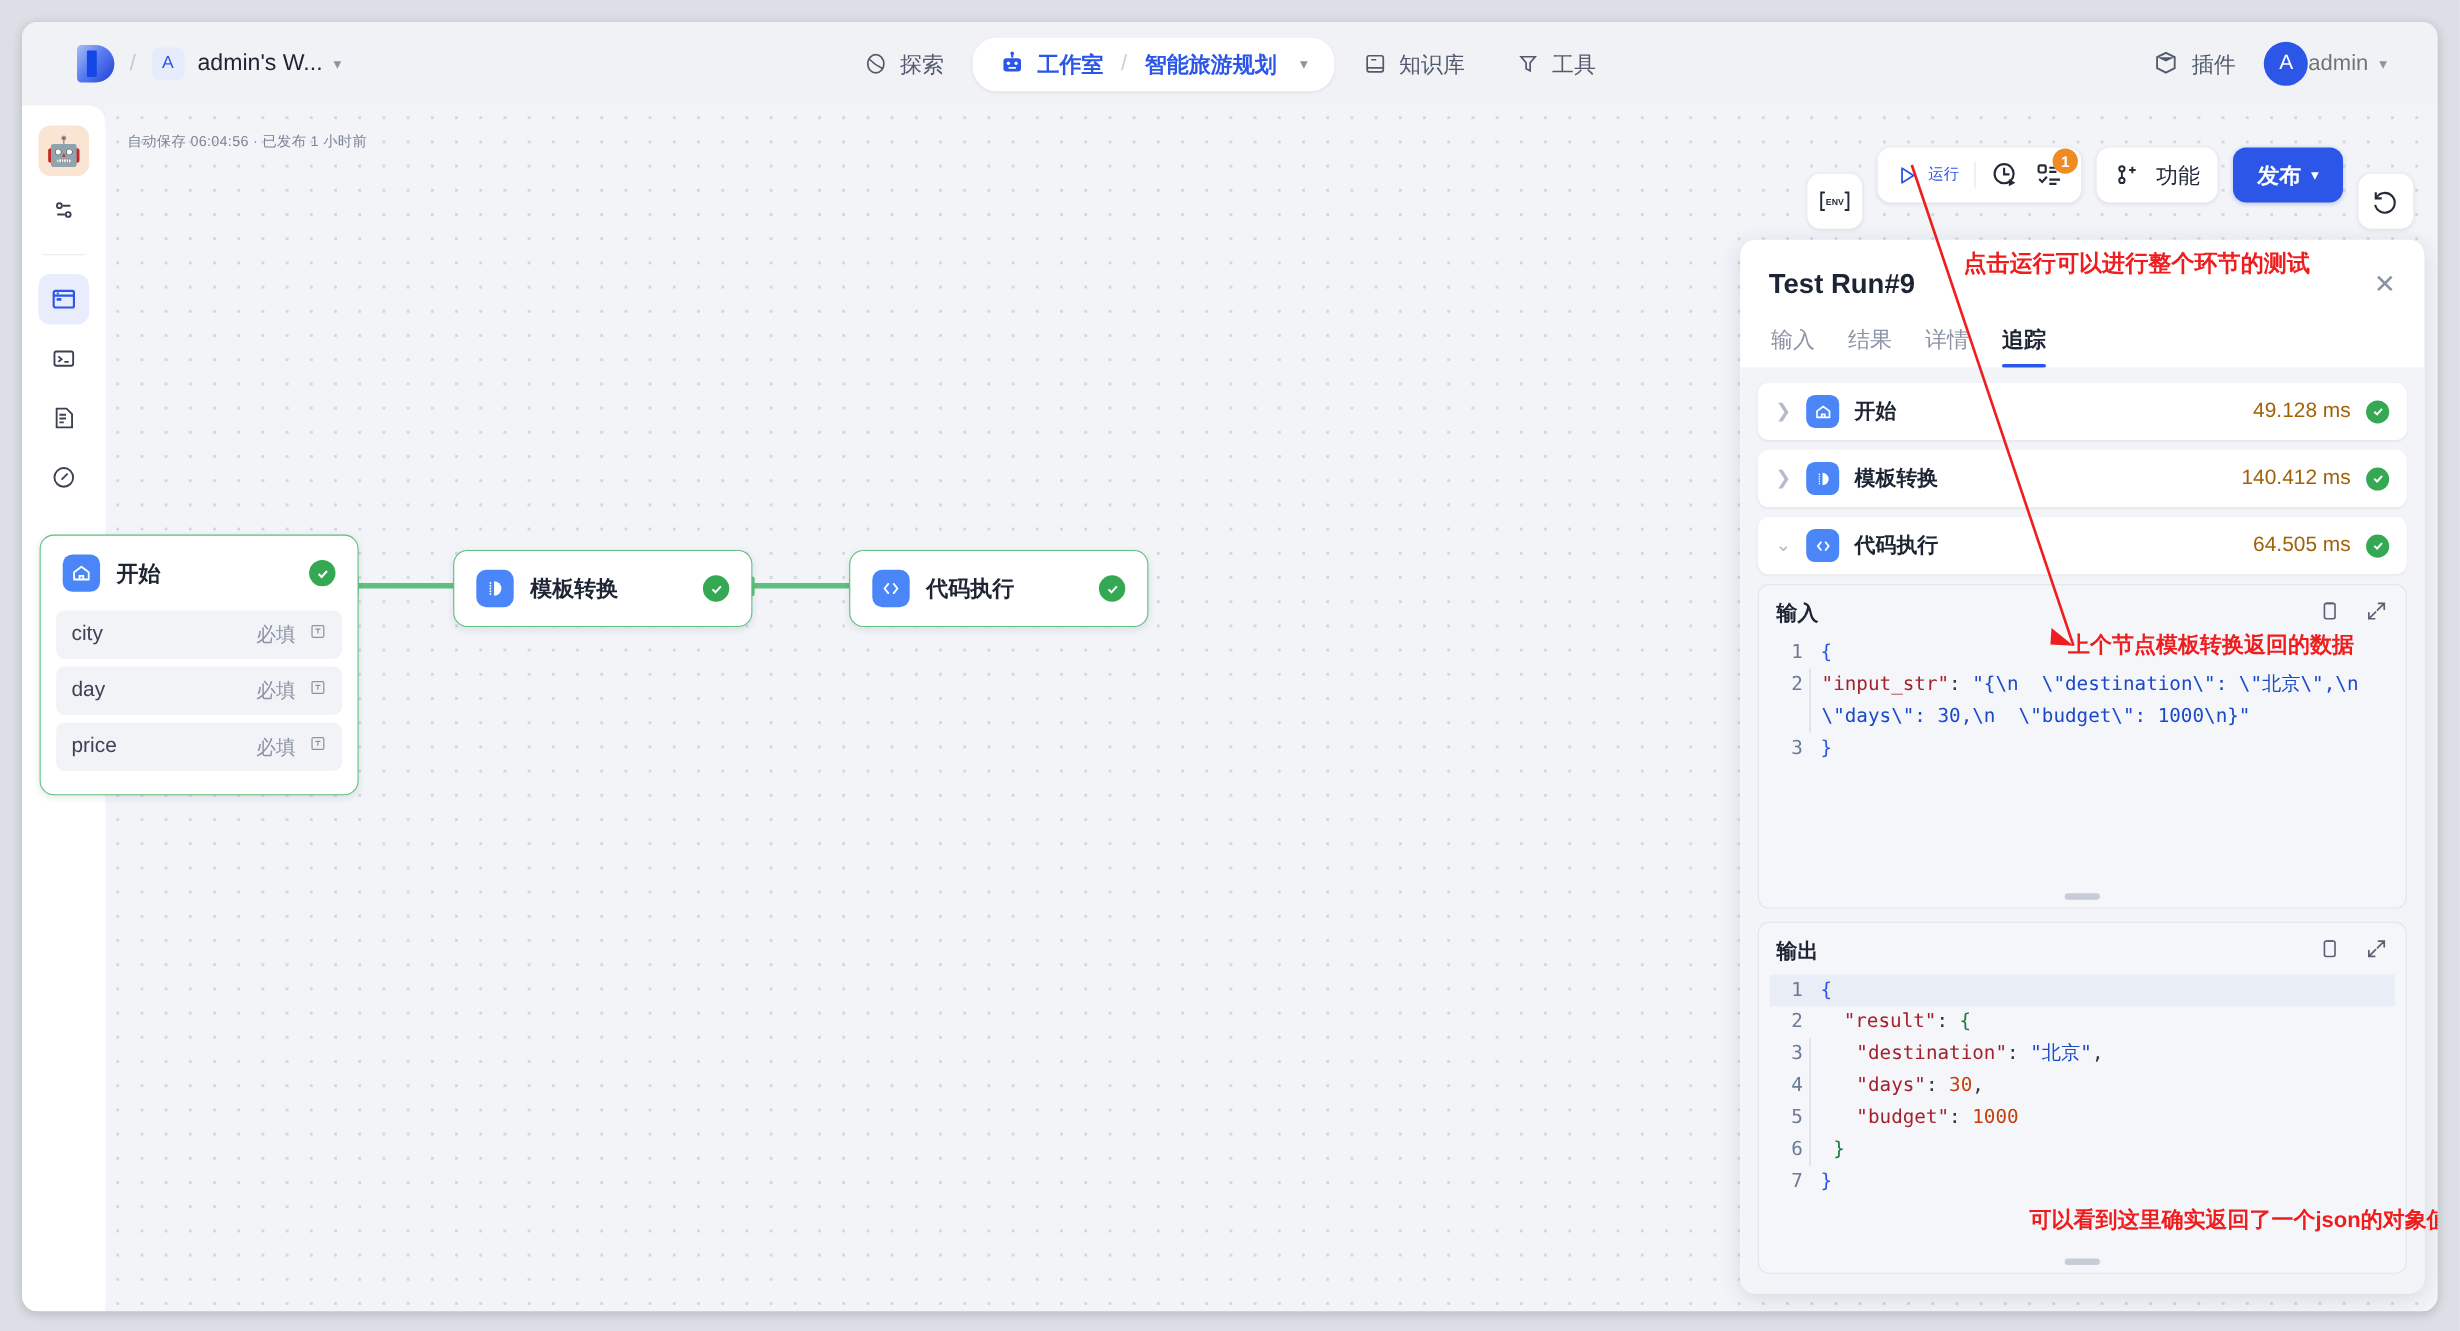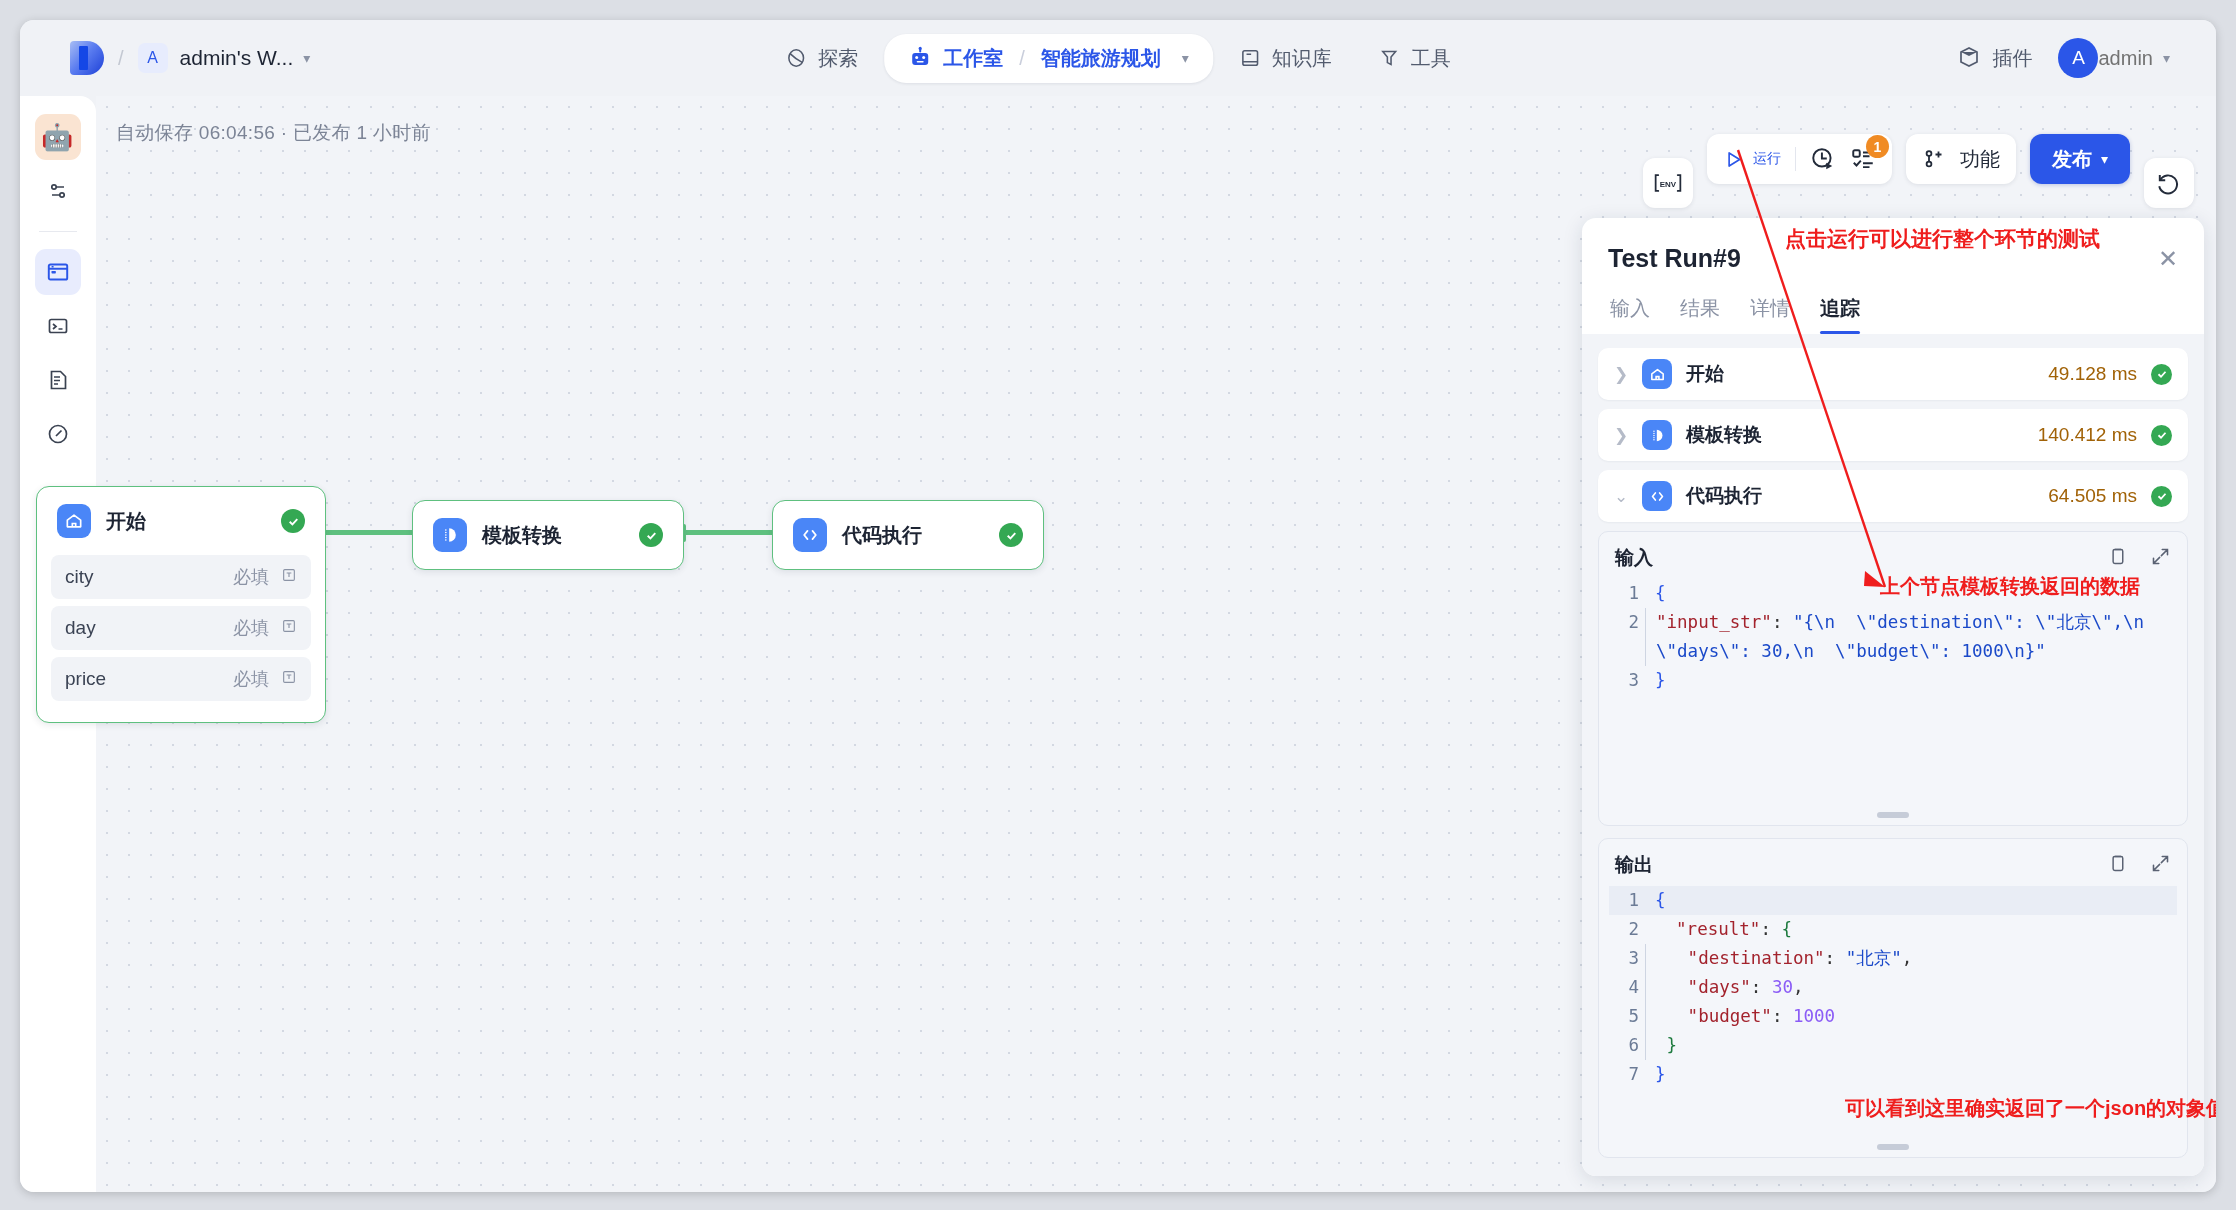--- a/index.html
+++ b/index.html
@@ -98,7 +98,7 @@
   }
   .autosave {
     position: absolute; left: 20px; top: 24px;
-    font-size: 19px; color: #7c8496; letter-spacing: .3px;
+    font-size: 13px; color: #7c8496; letter-spacing: .3px;
   }
 
   

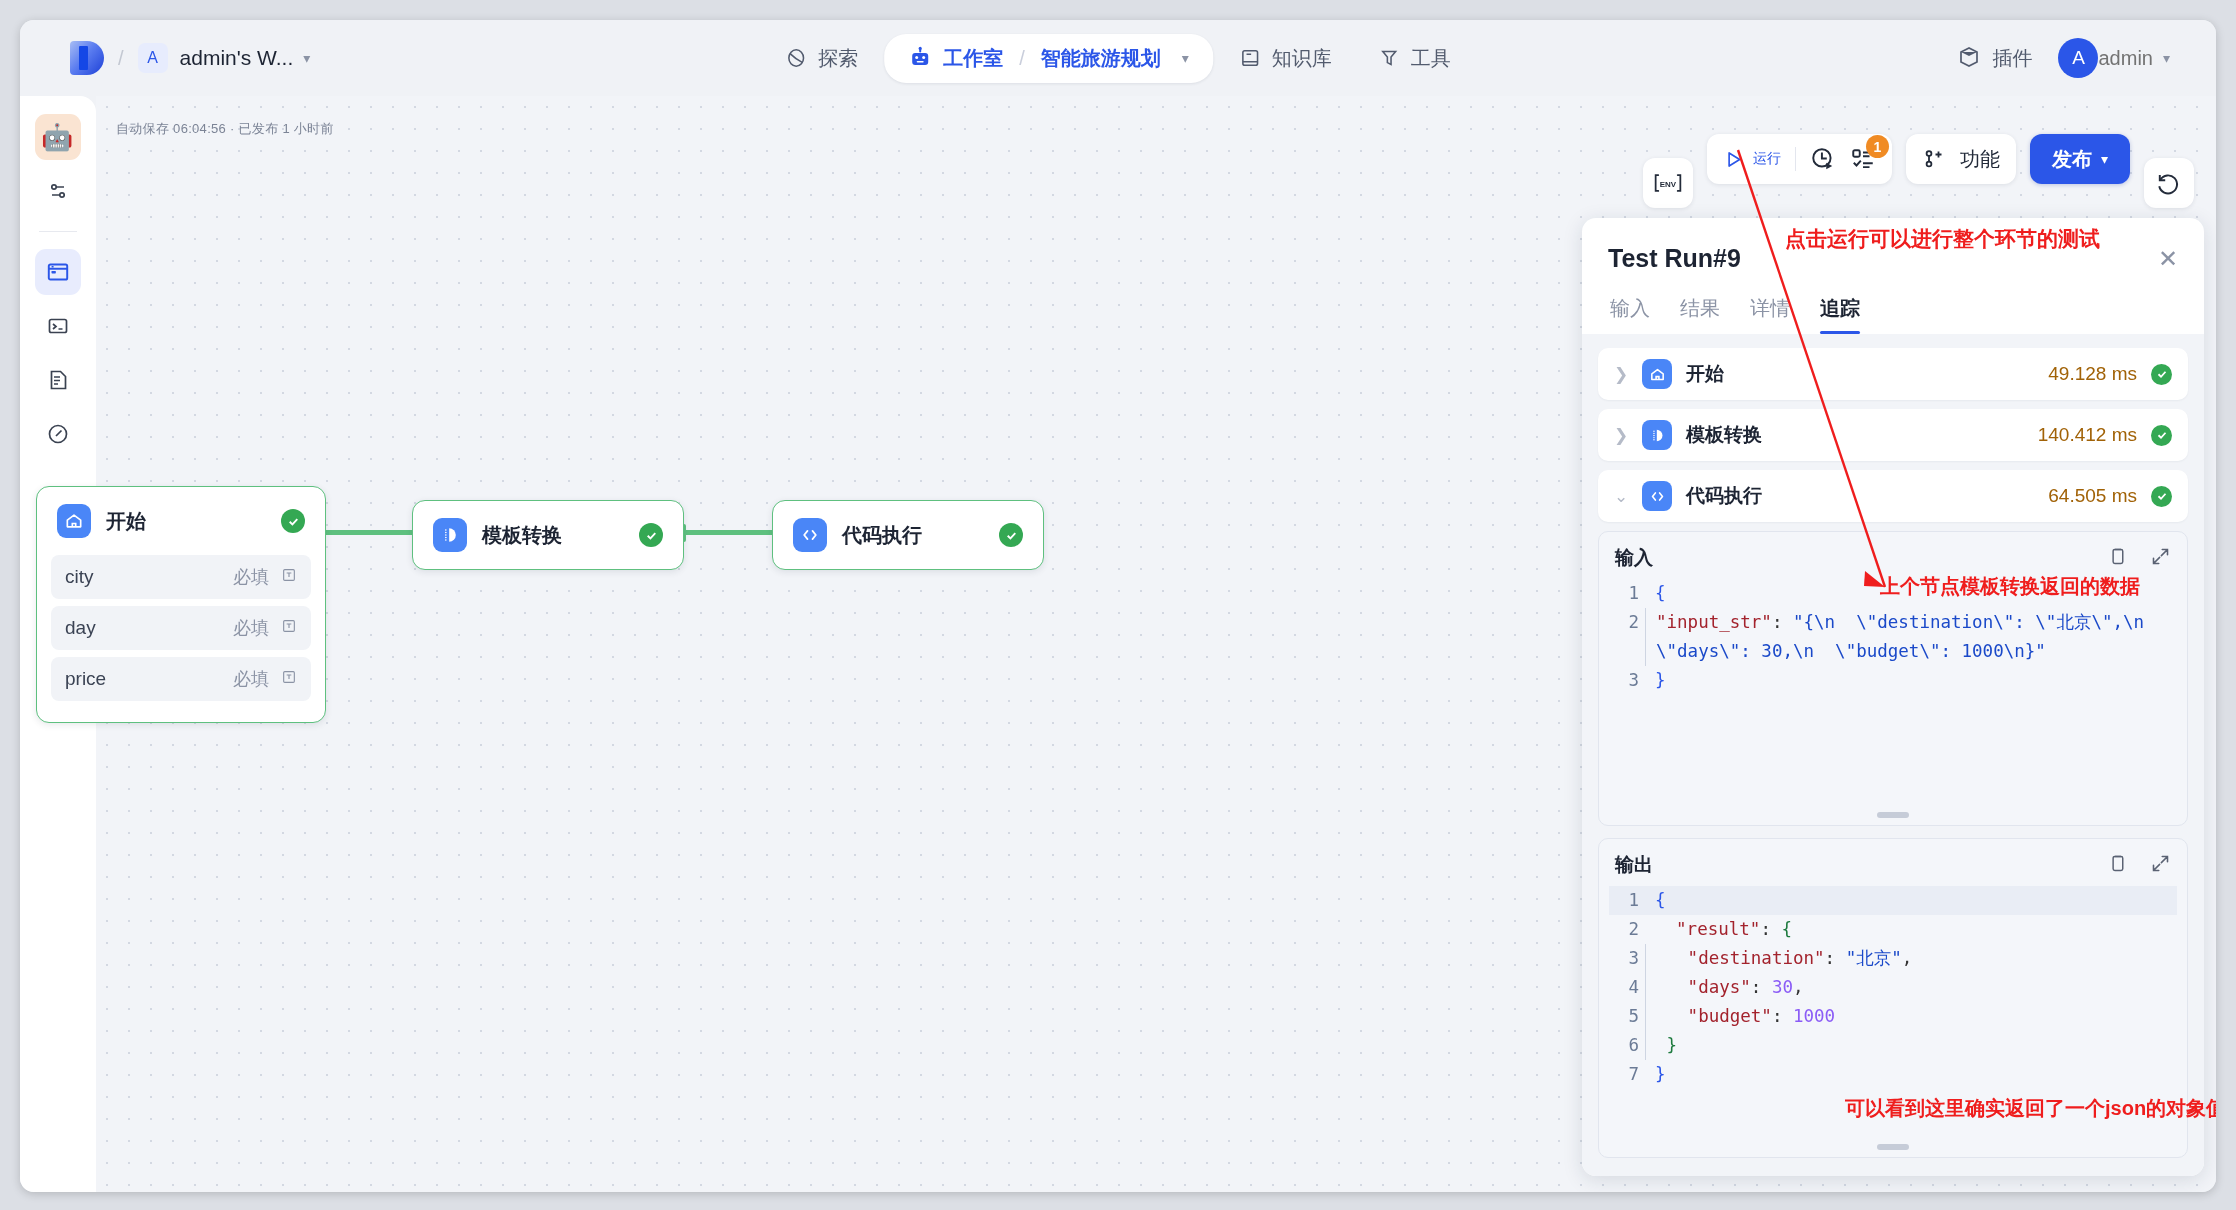--- a/index.html
+++ b/index.html
@@ -206,7 +206,7 @@
   .ctext { white-space: pre-wrap; word-break: break-word; color:#2b56e8; }
   .k-str { color:#a3232d; }
   .v-str { color:#1a49c9; }
-  .v-num { color:#8b5cf6;margin-top:36px; }
+  .v-num { color:#c2410c;margin-top:36px; }
   .punc  { color:#2b56e8; }
   .guide { border-left:1.5px solid #ced5e2; margin-left:-10px; padding-left:10px; }
   .grip {

